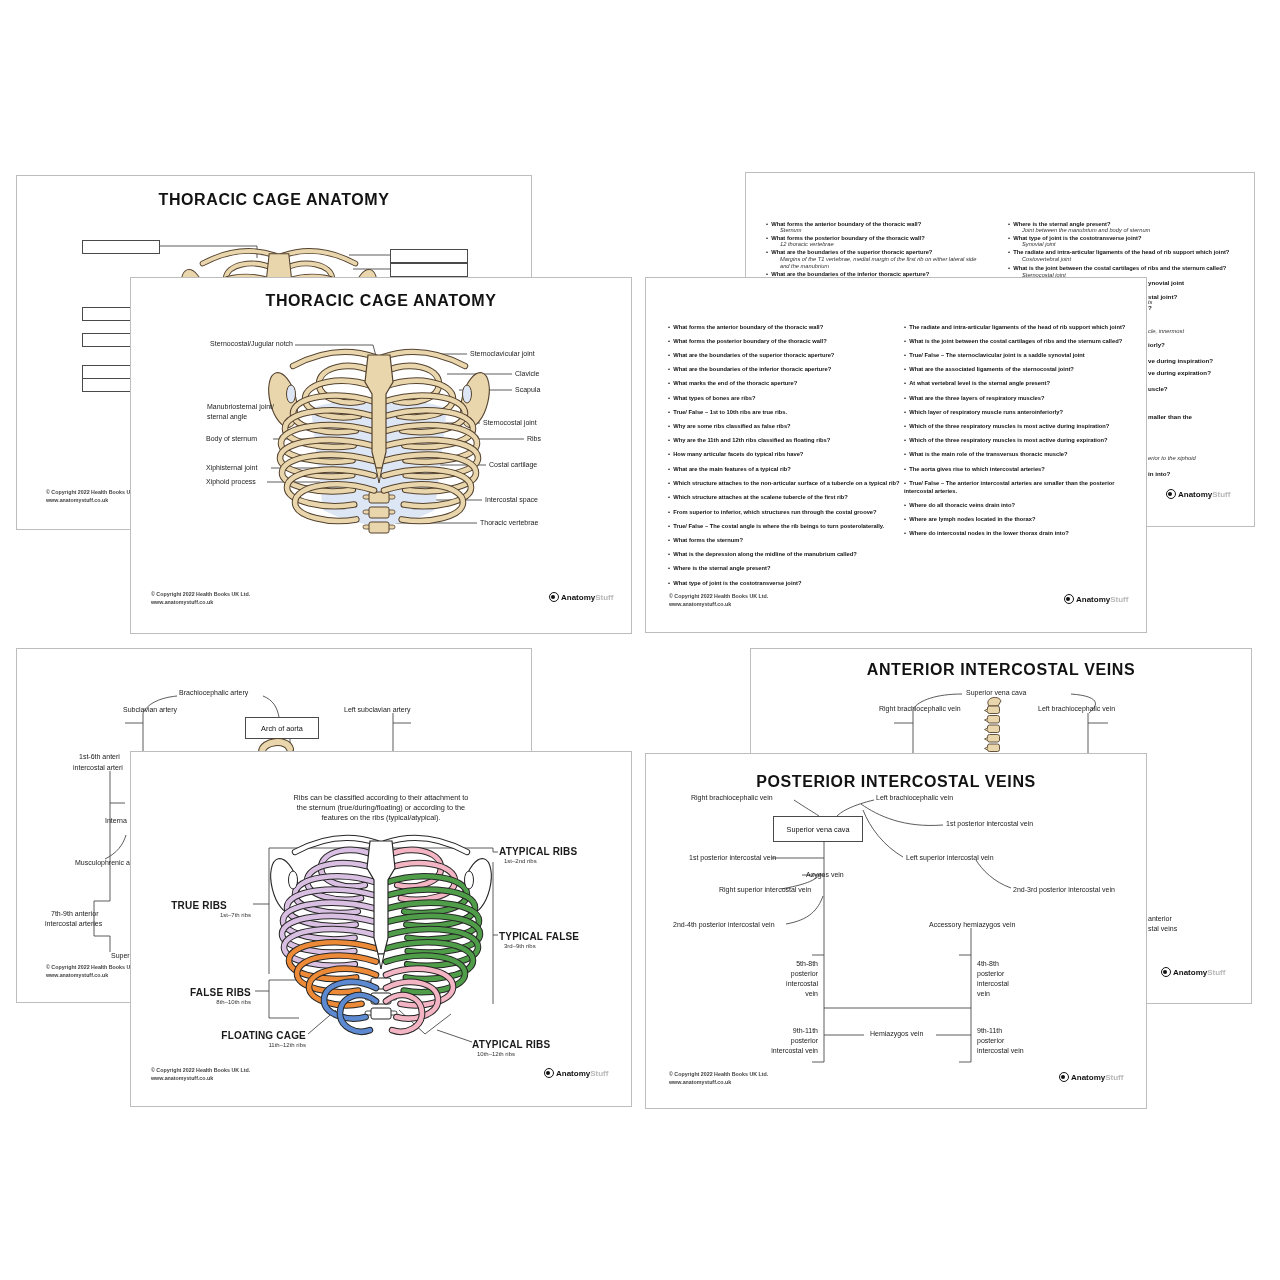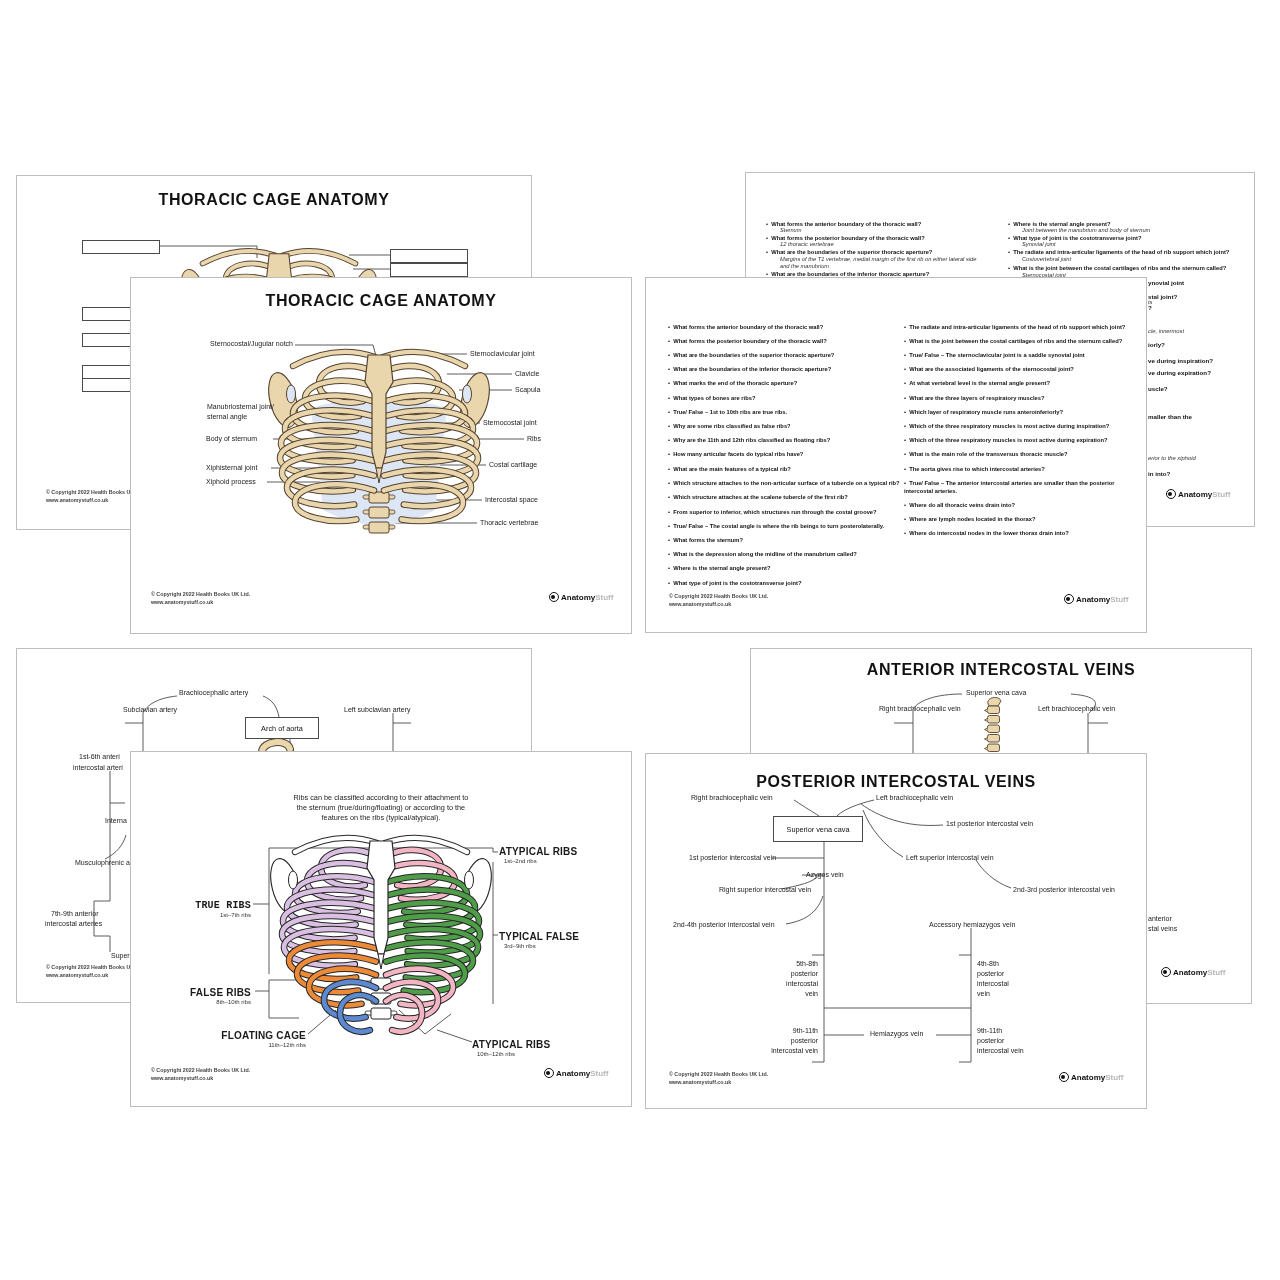--- a/index.html
+++ b/index.html
@@ -416,7 +416,7 @@
         <path d="M 124,13 L 146,13 L 149,40 L 142,52 L 142,110 L 138,126 L 132,126 L 128,110 L 128,52 L 121,40 Z" fill="#ffffff" stroke="#262626" stroke-width="1.2"></path>
         <path d="M 132,126 L 135,141 L 138,126 Z" fill="#ffffff" stroke="#262626" stroke-width="1"></path>
       </svg>
-  <div class="lb bigl ar" style="right: 380px; top: 148px; font-family: Liberation Mono, monospace;">TRUE RIBS</div>
+  <div class="lb bigl ar" style="right: 404px; top: 148px;">TRUE RIBS</div>
       <div class="lb sm ar" style="right: 380px; top: 160px;">1st–7th ribs</div>
       <div class="lb bigl ar" style="right: 380px; top: 235px;">FALSE RIBS</div>
       <div class="lb sm ar" style="right: 380px; top: 247px;">8th–10th ribs</div>

